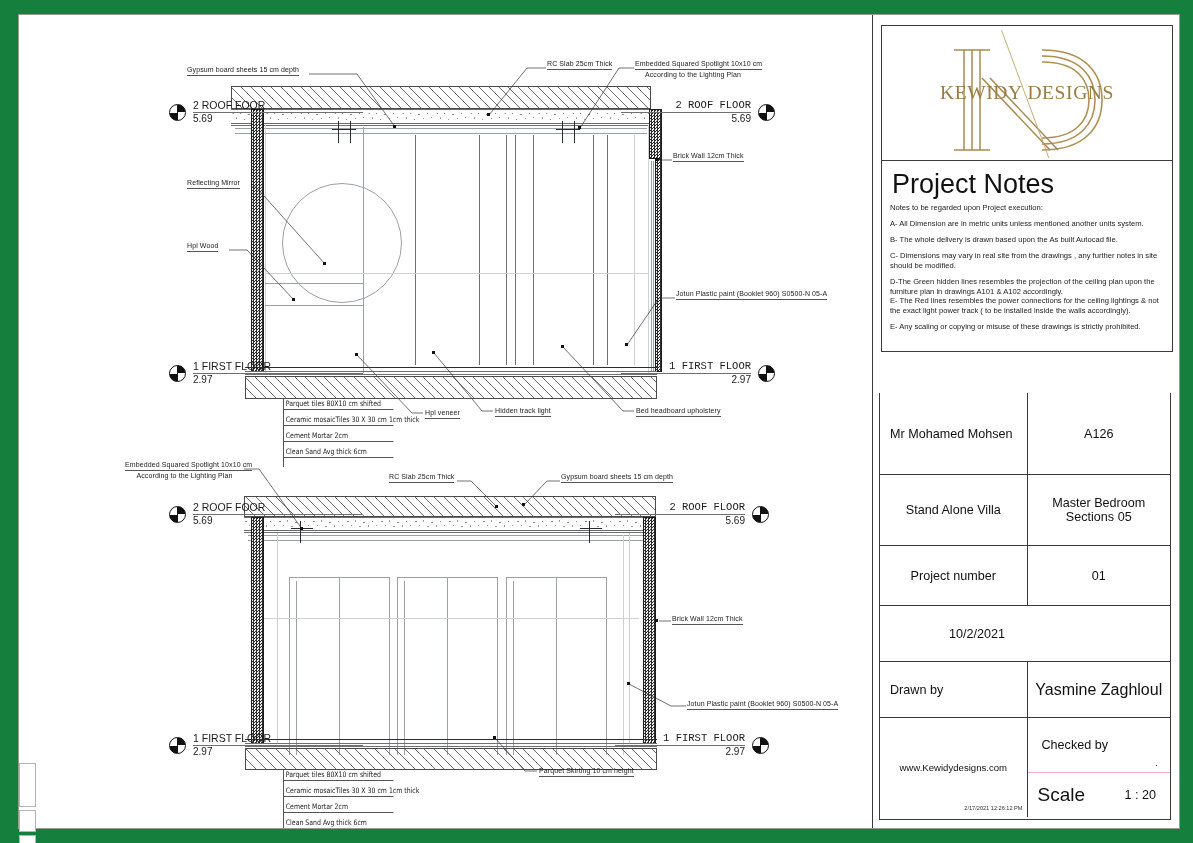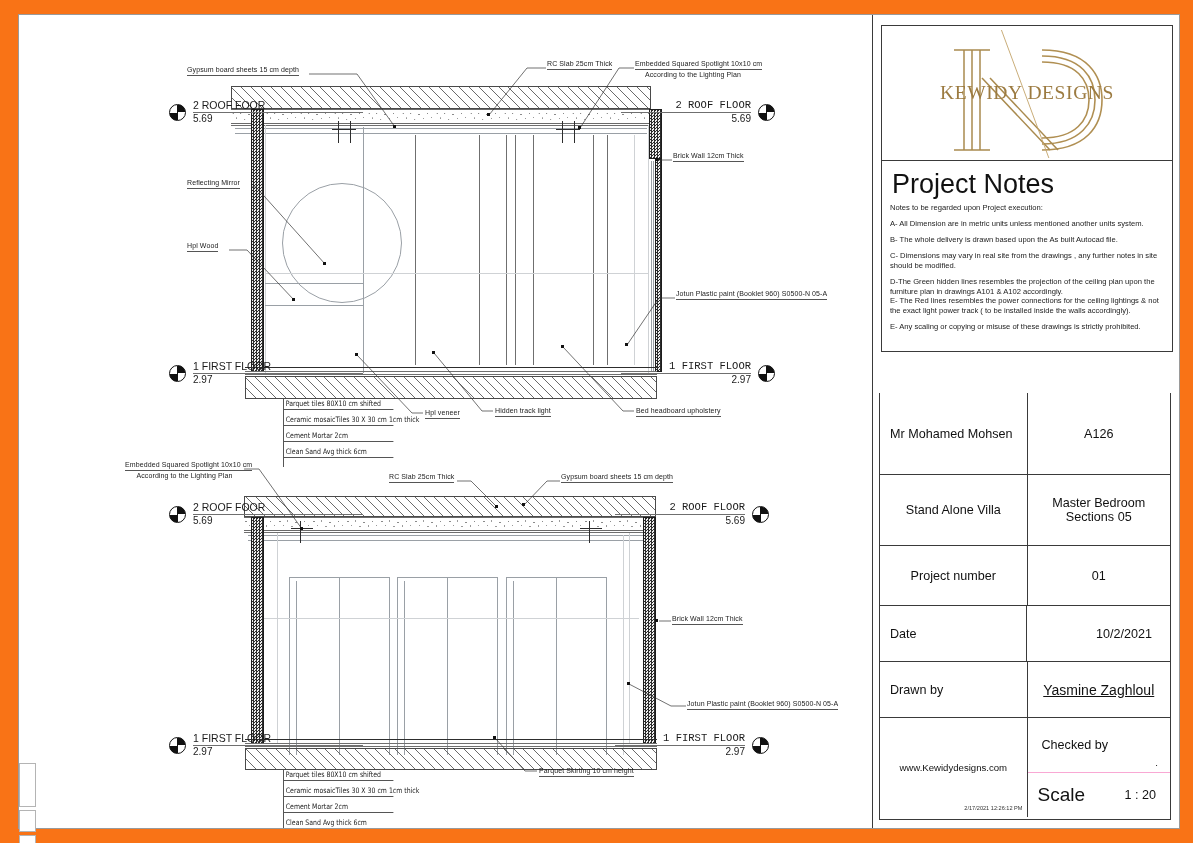--- a/index.html
+++ b/index.html
@@ -11,7 +11,7 @@
   #page {
     position: relative;
     width: 1193px; height: 843px;
-    background: #f97316;
+    background: #15803d;
     overflow: hidden;
   }
   

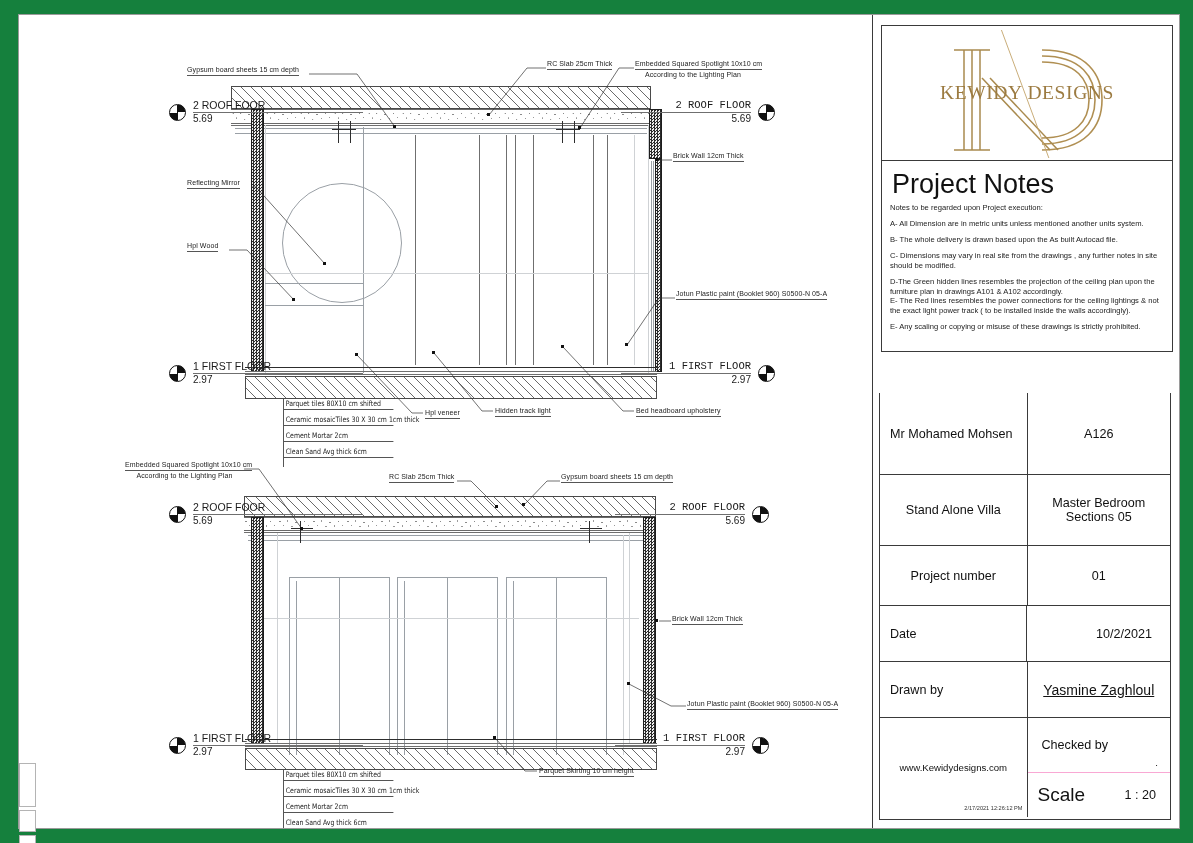--- a/index.html
+++ b/index.html
@@ -587,7 +587,6 @@
         </div>
 
         <div class="dt-row" style="height:56px;">
-          <div class="dt-l al f13">Date</div>
           <div class="dt-r ar f13">10/2/2021</div>
         </div>
 

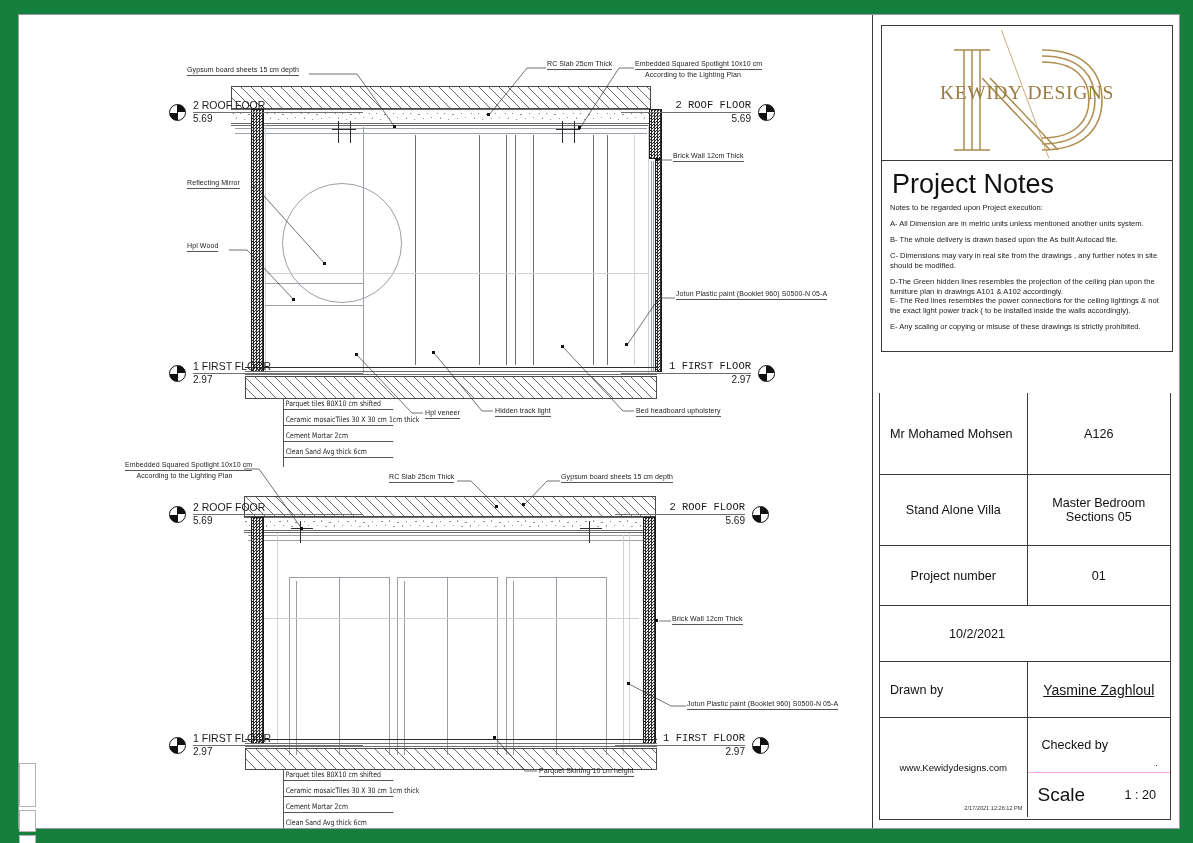--- a/index.html
+++ b/index.html
@@ -224,7 +224,7 @@
   .dt-l.al { justify-content: flex-start; text-align: left; padding-left: 10px; }
   .dt-r.ar { justify-content: flex-end; text-align: right; padding-right: 18px; }
   .f13 { font-size: 12.6px; color:#111; }
-  .f14 { font-size: 14px; color:#111;text-decoration:underline; }
+  .f14 { font-size: 16px; color:#111; }
   .f9  { font-size: 9.6px; color:#111; }
   .f6  { font-size: 5.6px; color:#333; }
   .scale-big { font-size: 19px; color:#111; }

